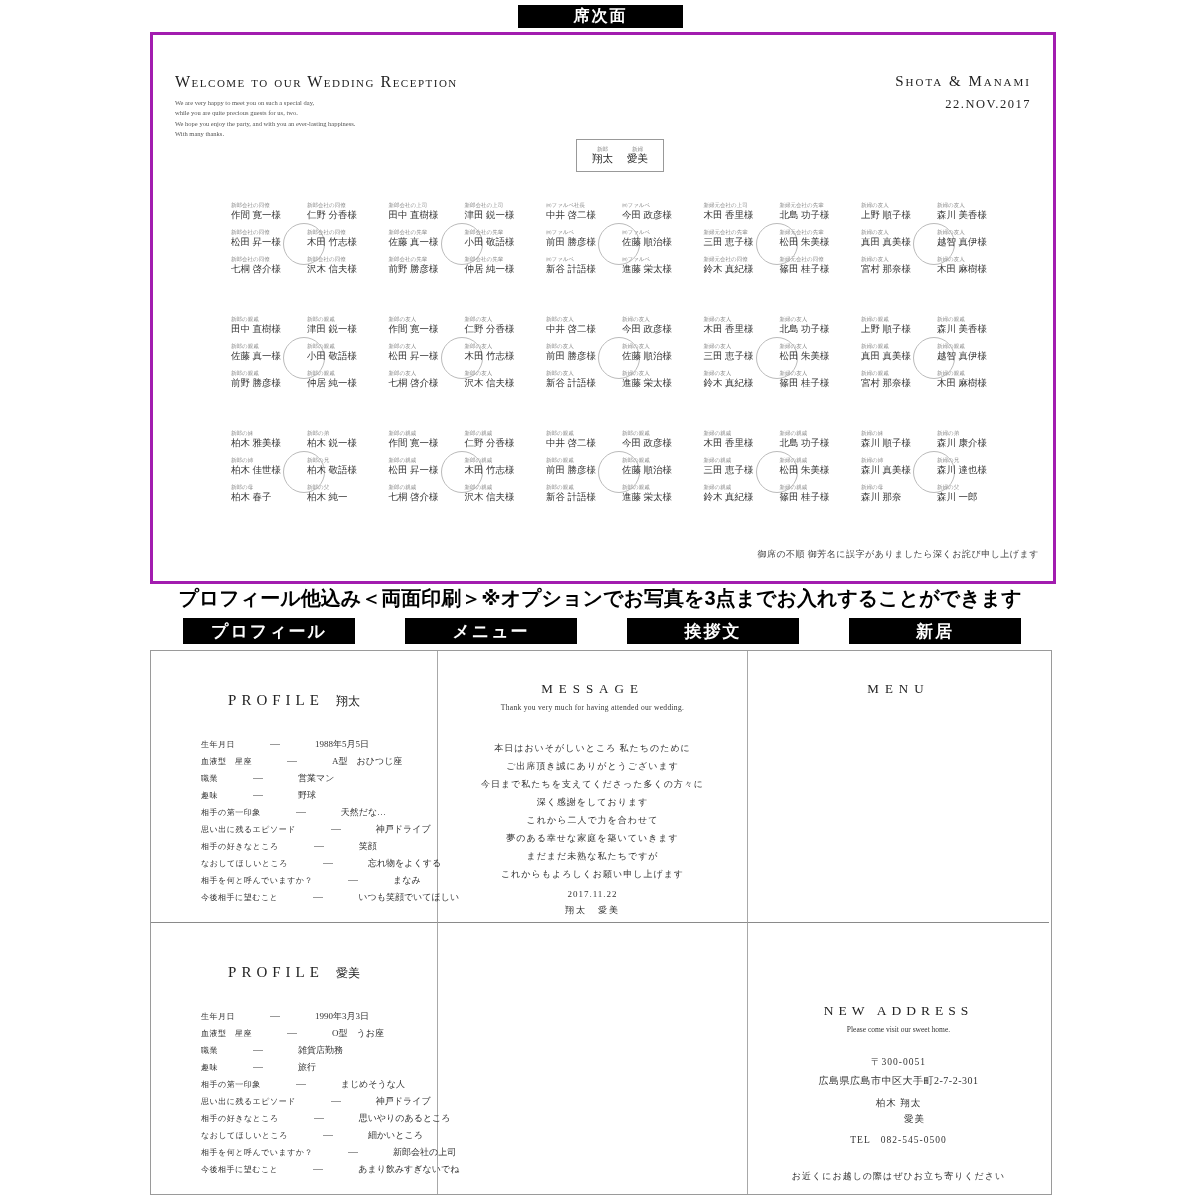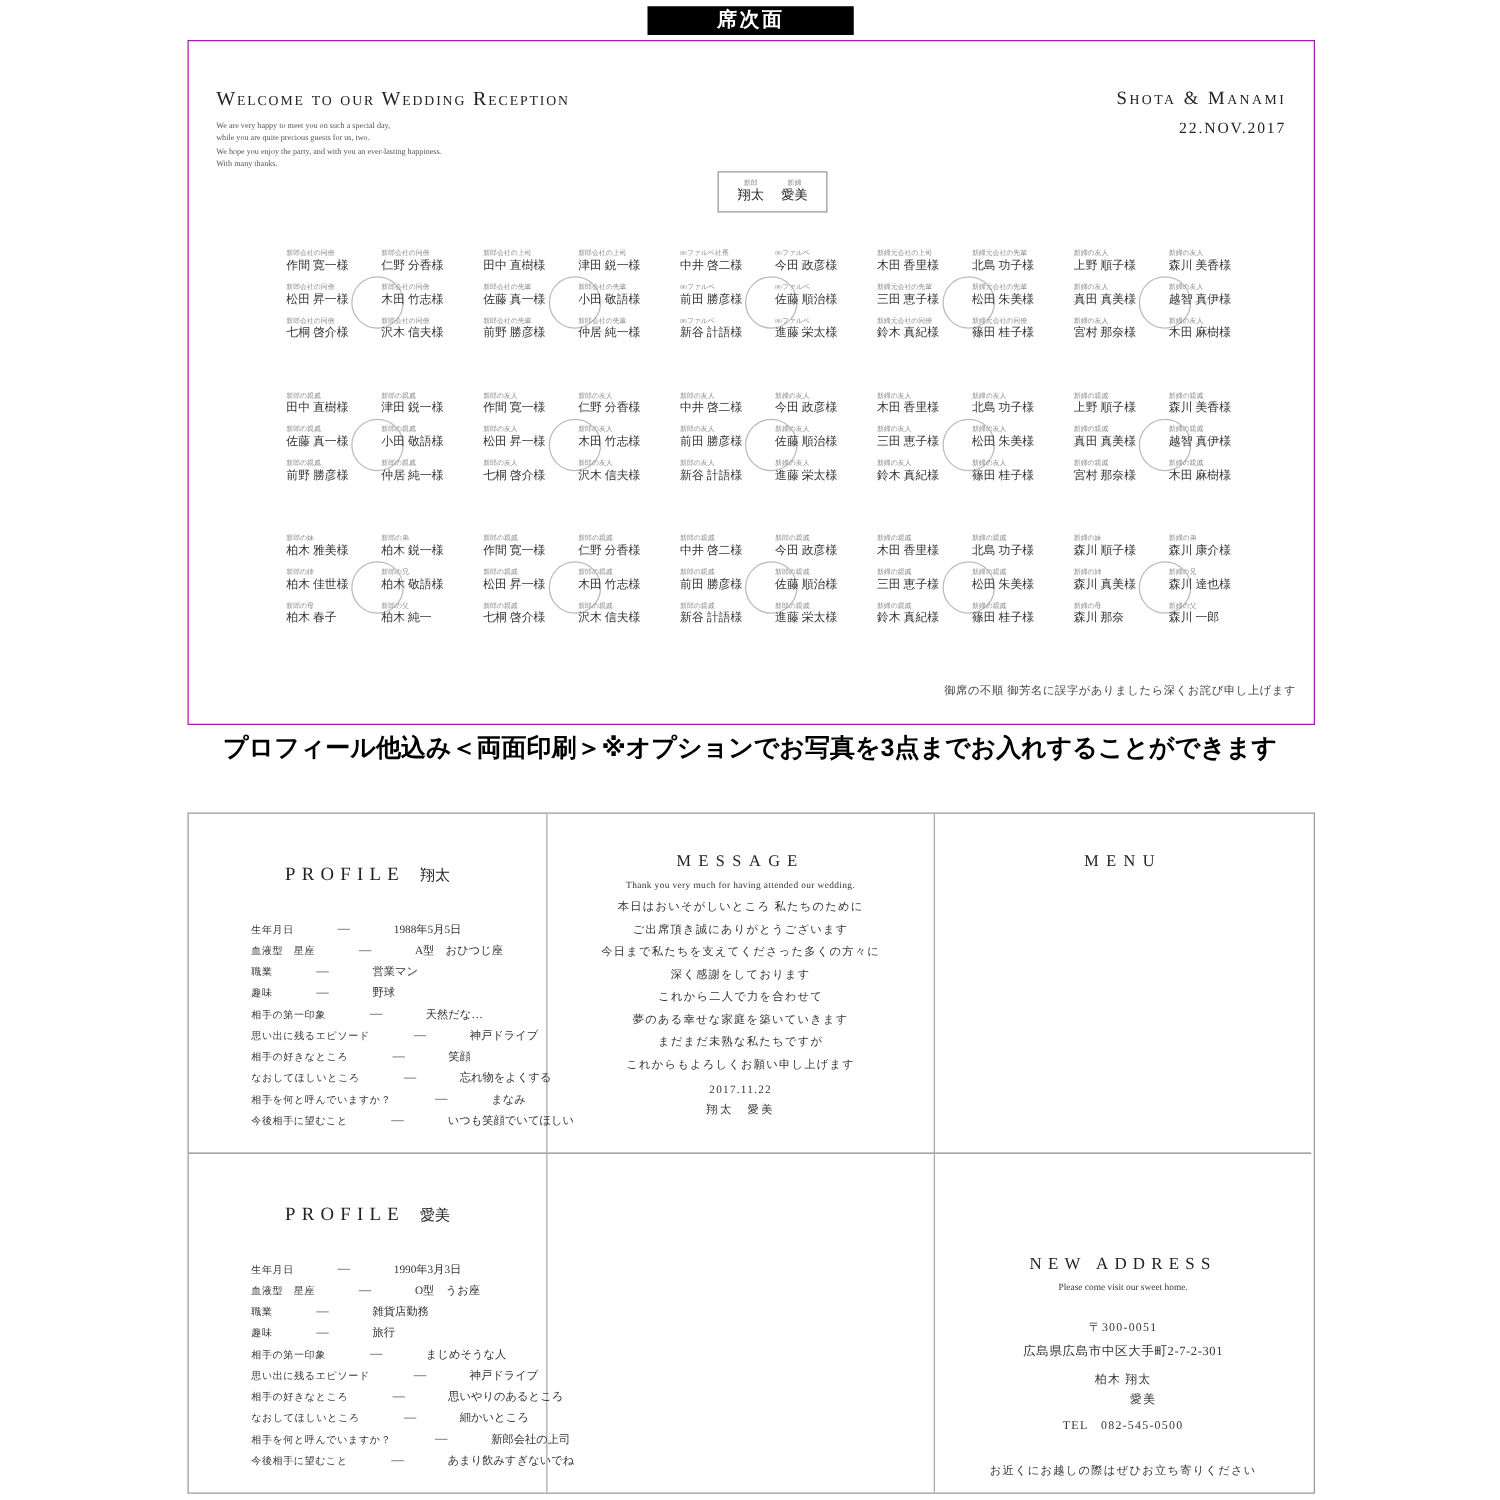--- a/index.html
+++ b/index.html
@@ -13,7 +13,7 @@
 
   
   .seating-card { position:absolute; left:150px; top:32px; width:900px; height:546px;
-                  border:1px solid #a21caf; background:#fff; }
+                  border:3px solid #a21caf; background:#fff; }
   .welcome { position:absolute; left:22px; top:38px; }
   .welcome-title { font-variant:small-caps; font-size:16px; letter-spacing:1.5px; color:#222; }
   .welcome-lines { margin-top:7px; font-size:6.5px; color:#555; line-height:1.6; }

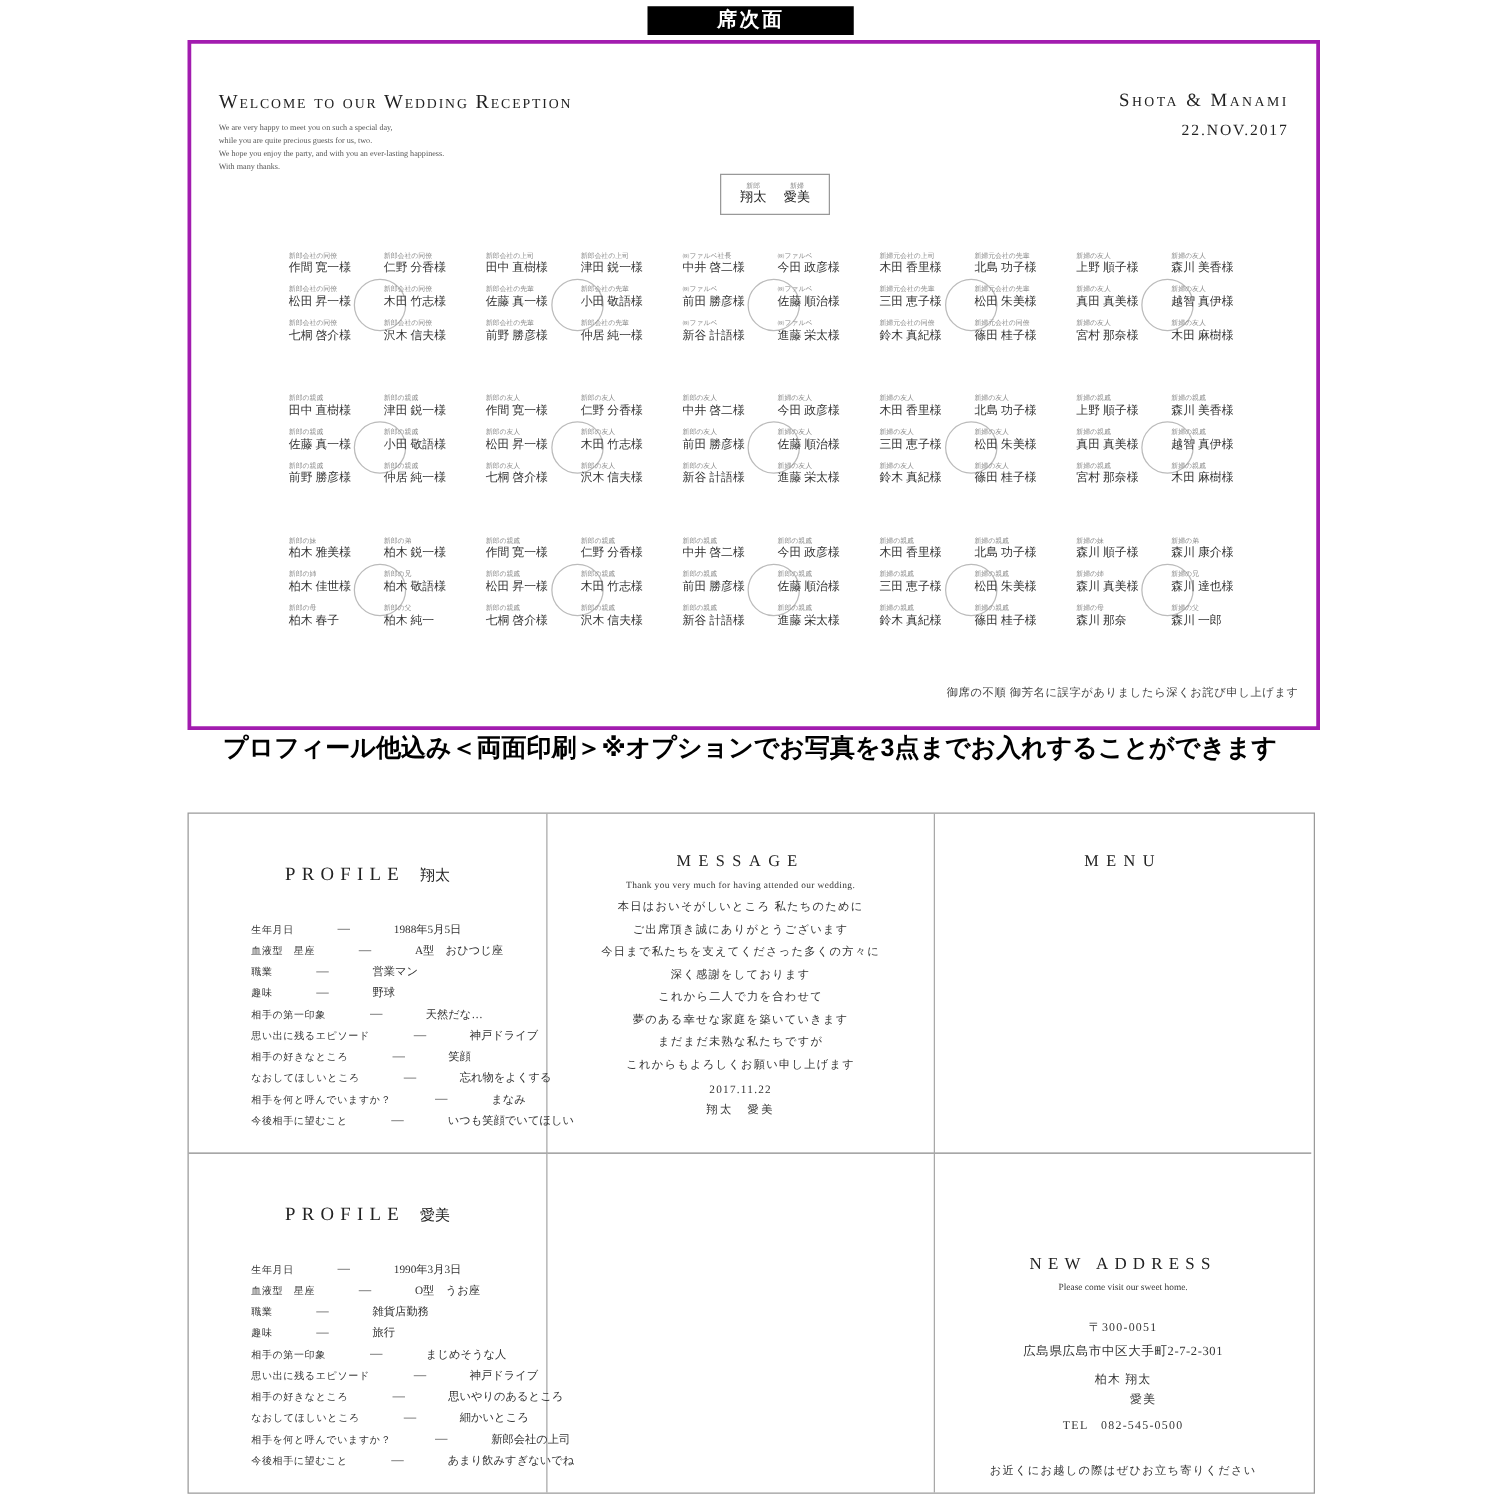--- a/index.html
+++ b/index.html
@@ -594,6 +594,12 @@
 
   <div class="mid-note">プロフィール他込み＜両面印刷＞※オプションでお写真を3点までお入れすることができます</div>
 
+  <div class="tab-row">
+      <div class="section-tab">プロフィール</div>
+      <div class="section-tab">メニュー</div>
+      <div class="section-tab">挨拶文</div>
+      <div class="section-tab">新居</div>
+    </div>
 
   <div class="back-card">
 

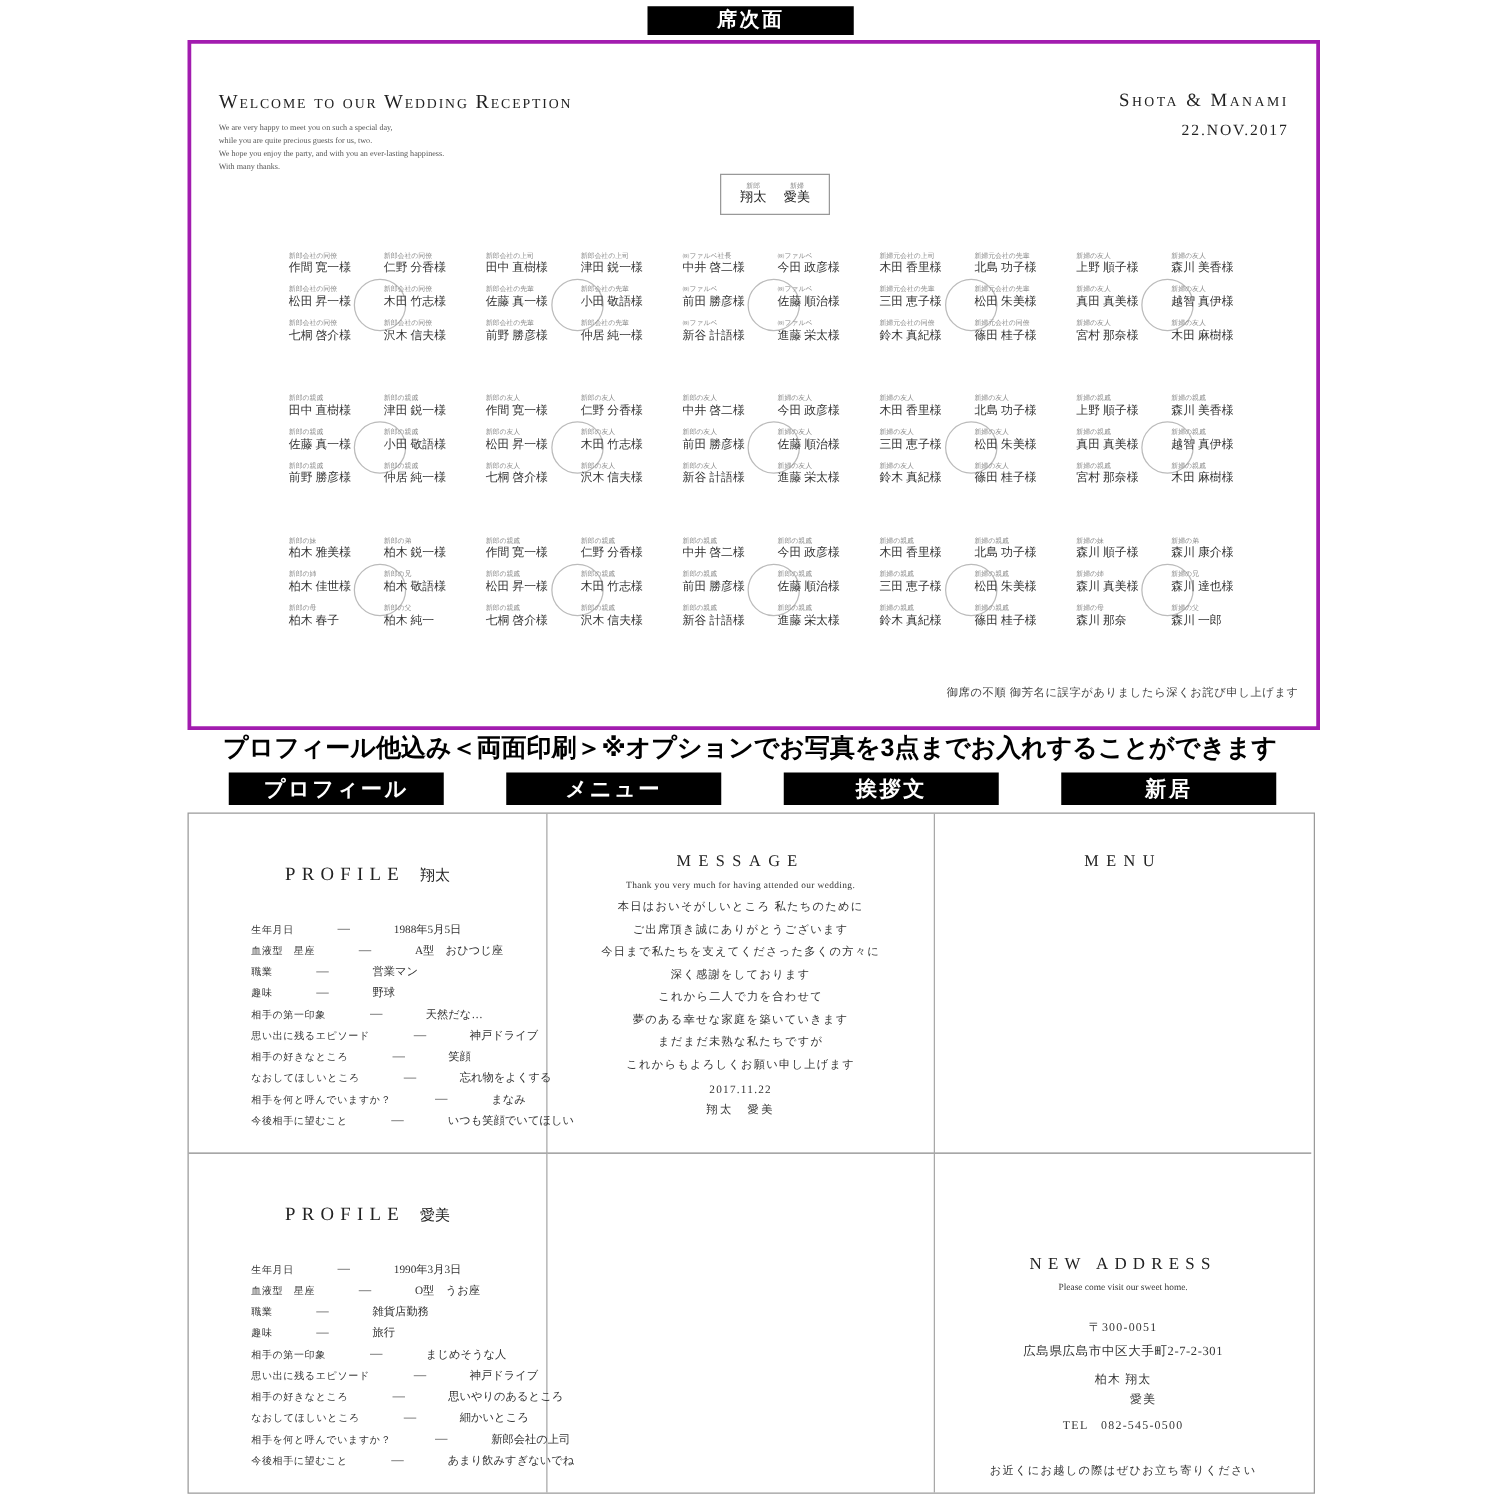--- a/index.html
+++ b/index.html
@@ -65,7 +65,7 @@
 
   .m-title { margin-top:30px; text-align:center; font-size:13px; letter-spacing:6px; color:#222; }
   .m-sub { margin-top:6px; text-align:center; font-size:7.5px; color:#333; letter-spacing:0.3px; }
-  .m-lines { margin-top:4px; }
+  .m-lines { margin-top:27px; }
   .msg-line { text-align:center; font-size:9px; color:#333; height:18px; line-height:18px; letter-spacing:1px; }
   .m-date { margin-top:6px; text-align:center; font-size:9px; letter-spacing:1px; }
   .m-sig { margin-top:5px; text-align:center; font-size:9px; letter-spacing:2px; }

